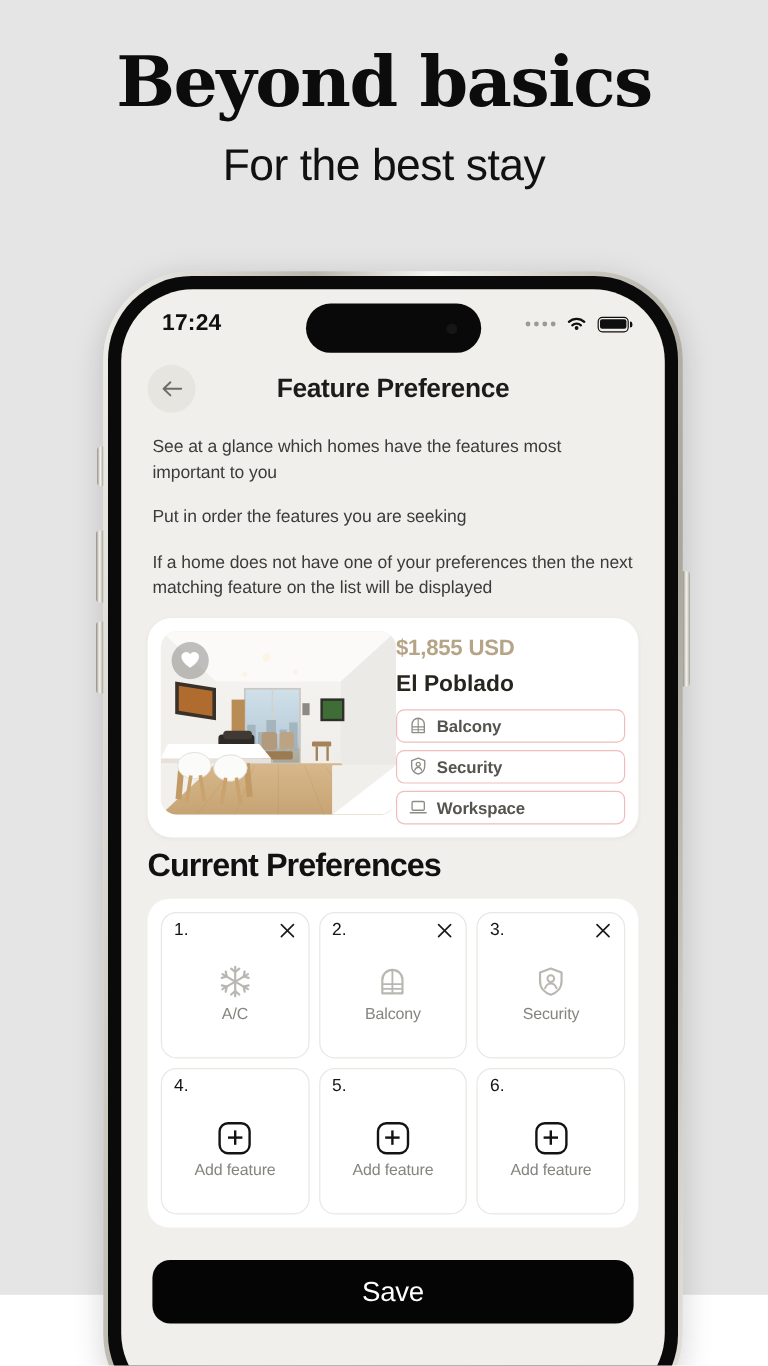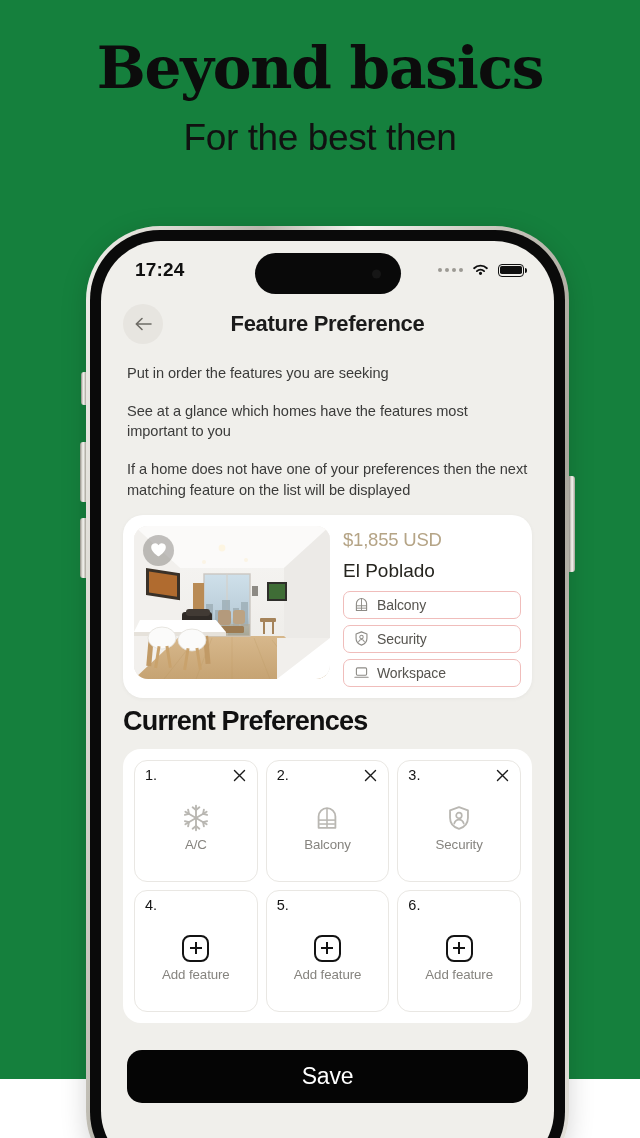--- a/index.html
+++ b/index.html
@@ -17,7 +17,7 @@
     position: relative;
     width: 640px;
     height: 1079px;
-    background: #15803d;
+    background: #e5e5e5;
   }
 
   

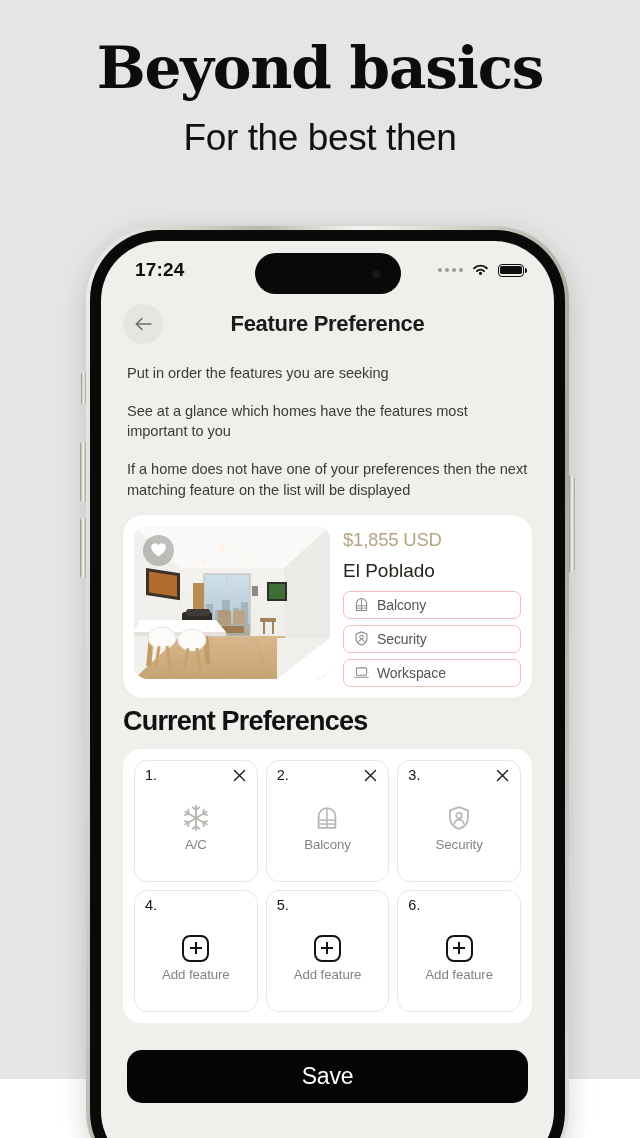--- a/index.html
+++ b/index.html
@@ -350,7 +350,7 @@
 
   <div class="headline-block">
     <div class="headline">Beyond basics</div>
-    <div class="subheadline">For the best then</div>
+    <div class="subheadline">For the best stay</div>
   </div>
 
   <div class="device">

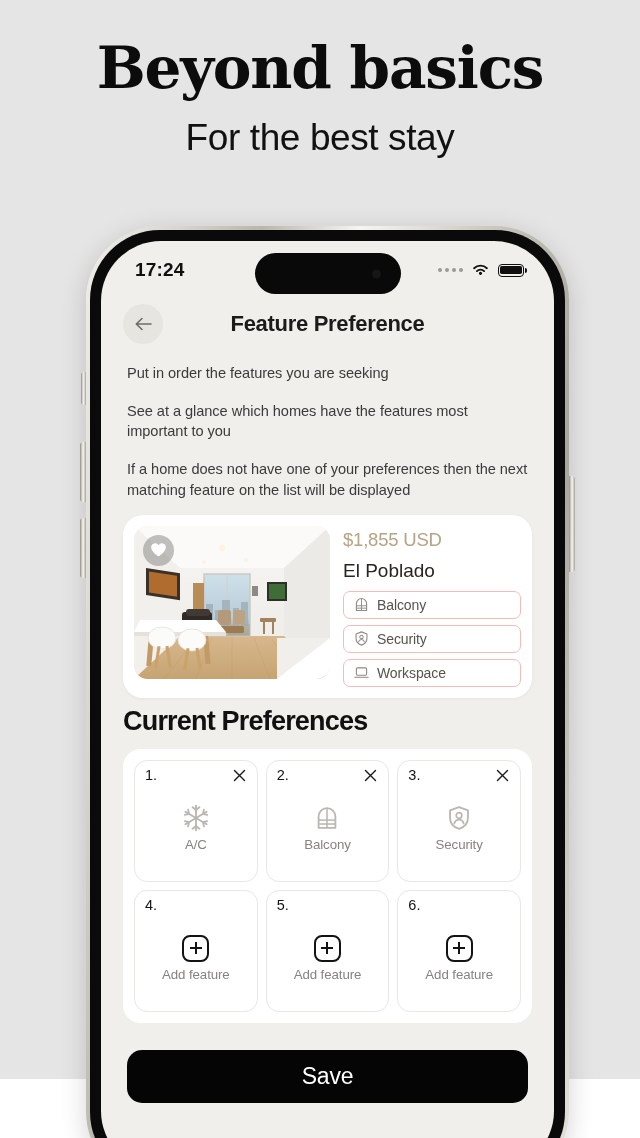--- a/index.html
+++ b/index.html
@@ -397,8 +397,8 @@
         </div>
 
         <div class="intro">
+          <p>See at a glance which homes have the features most important to you</p>
           <p>Put in order the features you are seeking</p>
-          <p>See at a glance which homes have the features most important to you</p>
           <p>If a home does not have one of your preferences then the next matching feature on the list will be displayed</p>
         </div>
 

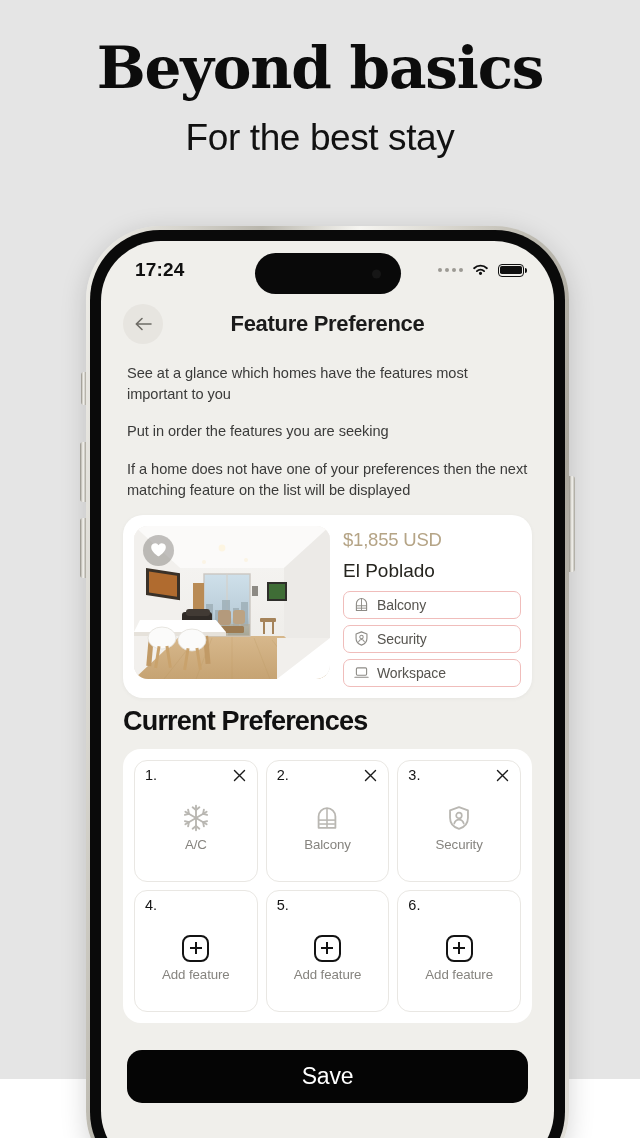--- a/index.html
+++ b/index.html
@@ -191,8 +191,8 @@
     border-radius: 20px;
     padding: 11px;
     display: flex;
-    gap: 13px;
     box-shadow: 0 1px 4px rgba(0,0,0,0.045);
+    font-weight: bold;
   }
   .prop-photo {
     position: relative;

